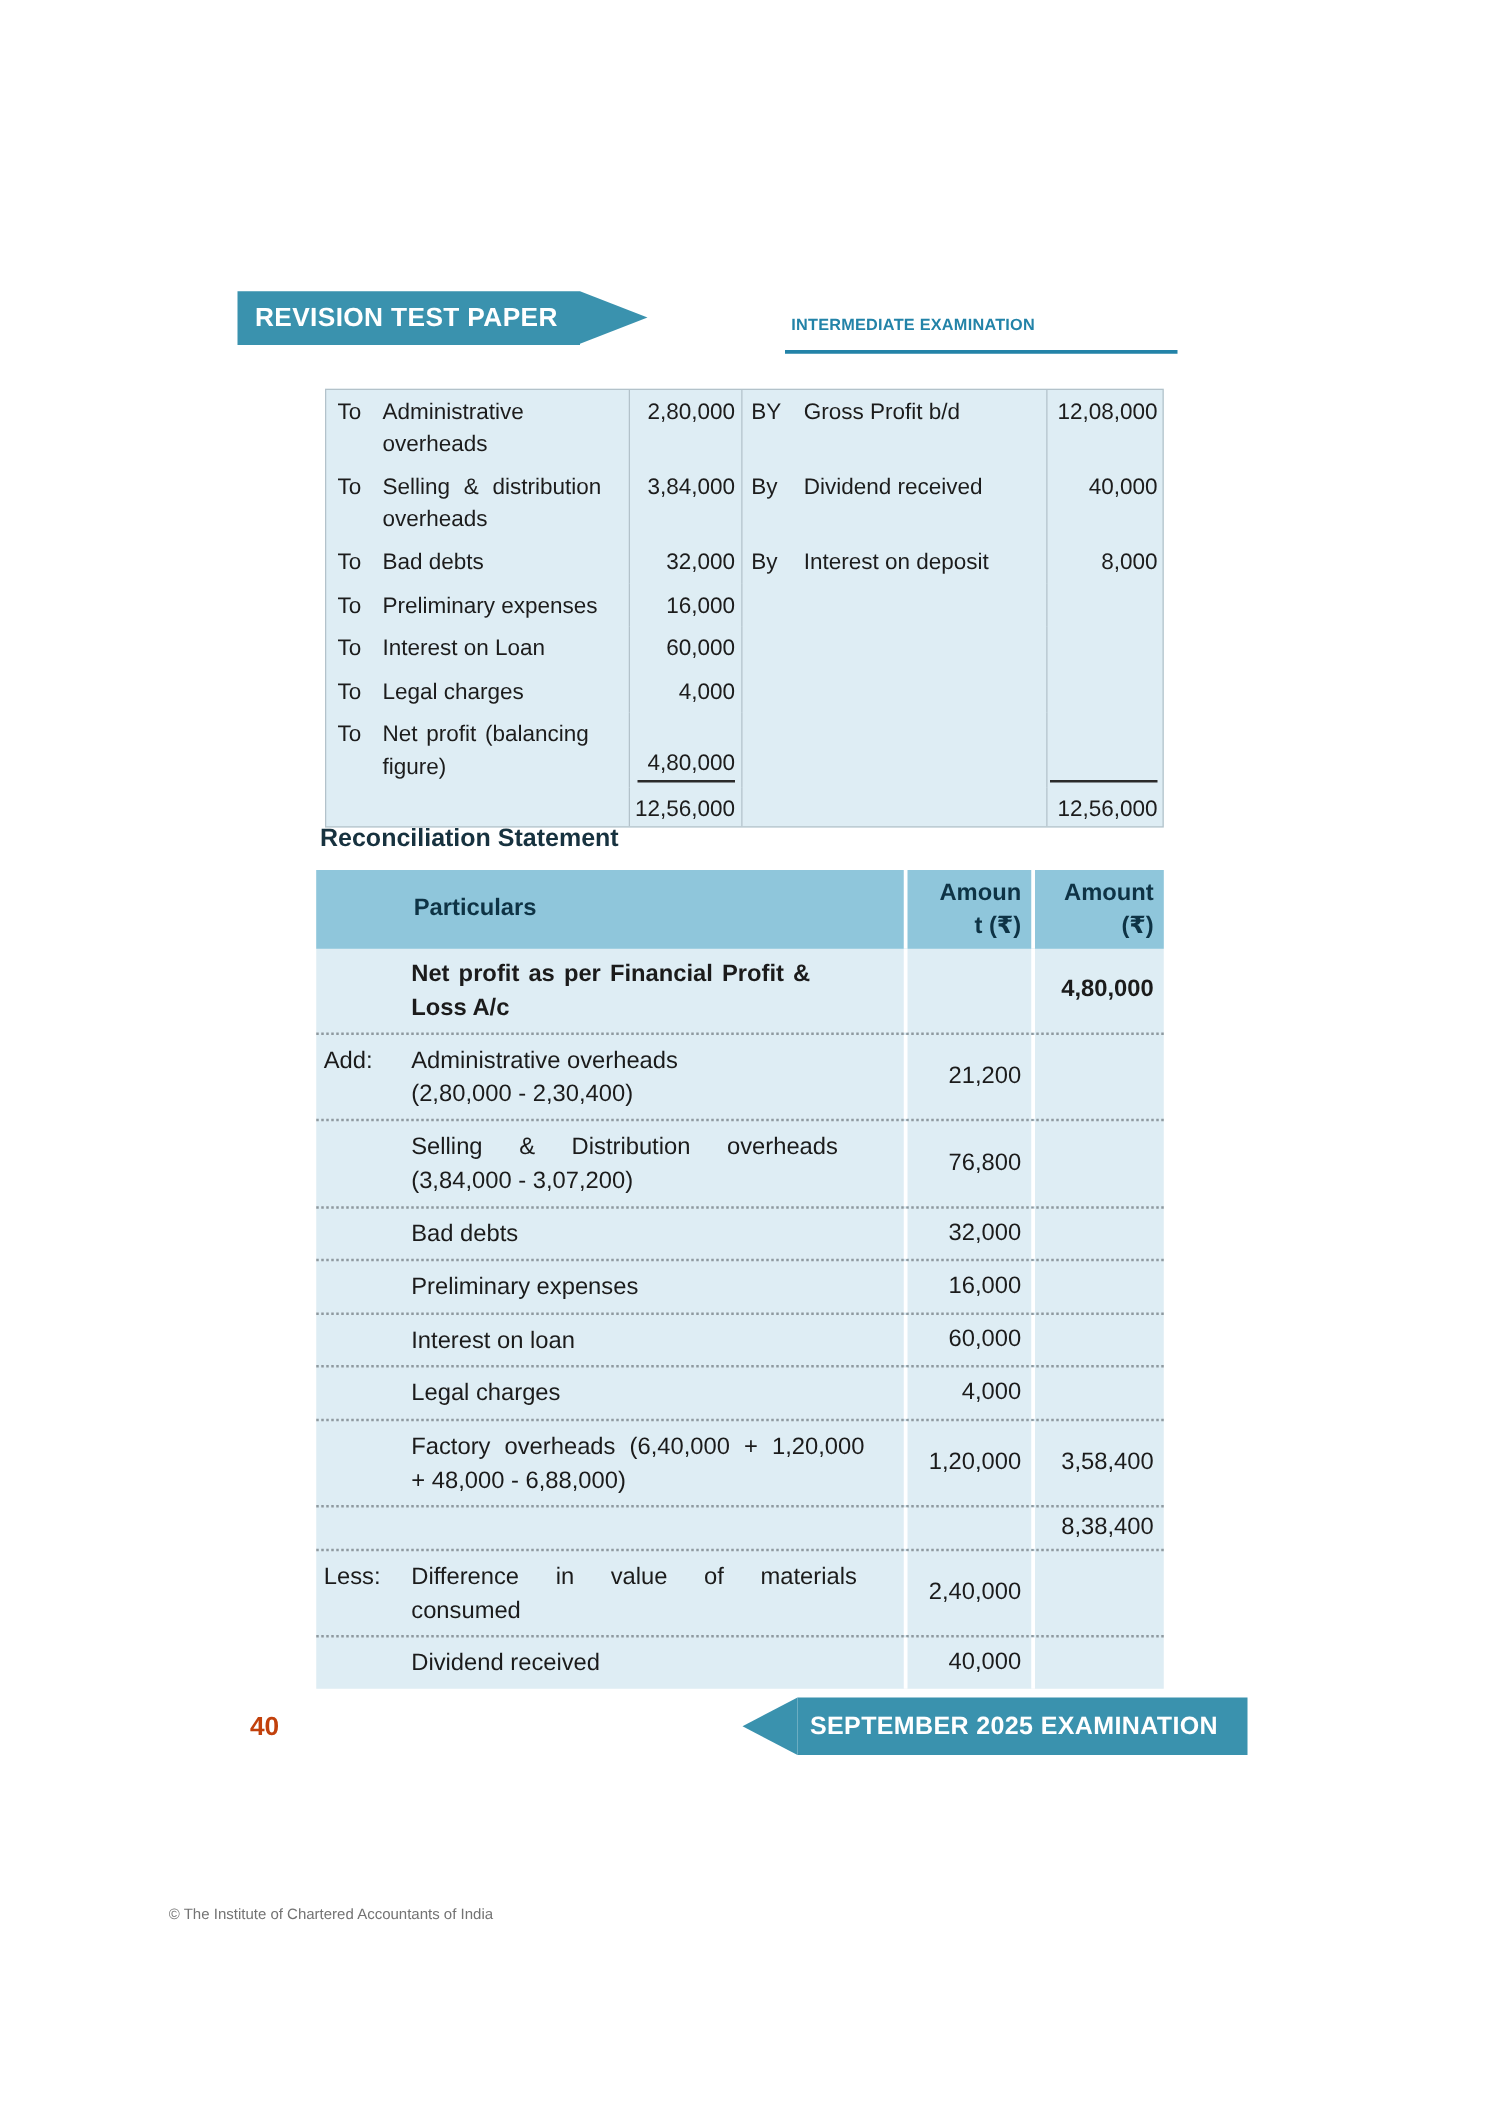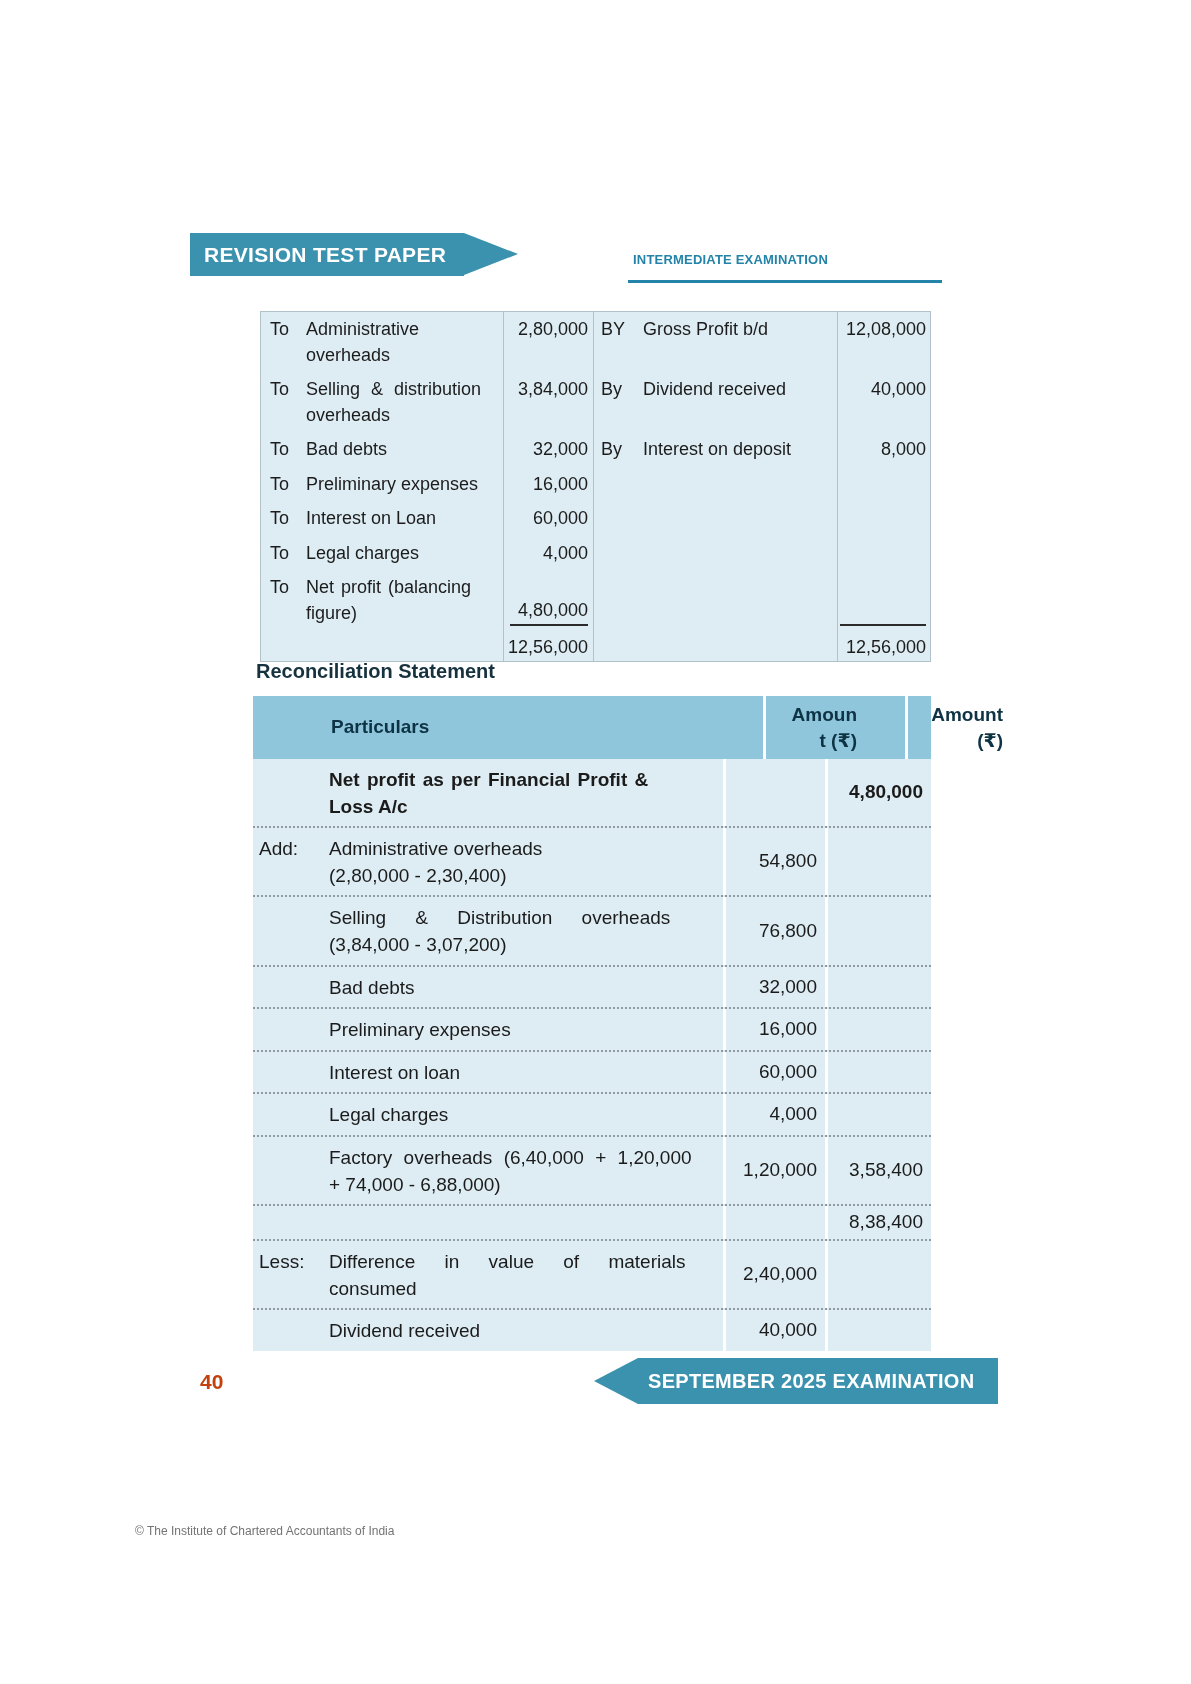--- a/index.html
+++ b/index.html
@@ -39,7 +39,7 @@
   
   .recon-title { position:absolute; left:256px; top:636px; font-size:20px; font-weight:700; color:#17323f; }
   .rt { position:absolute; left:253px; top:672px; width:678px; background:#DEEDF4; font-size:19px; color:#1b1b1b; line-height:1.4; }
-  .rt-head { display:grid; grid-template-columns:470px 102px 106px; background:#8FC6DB; min-height:63px;gap:40px; }
+  .rt-head { display:grid; grid-template-columns:470px 102px 106px; background:#8FC6DB; min-height:63px; }
   .rth { font-weight:700; color:#0e3345; font-size:19px; }
   .rth-p { display:flex; align-items:center; padding-left:78px; }
   .rth-a { display:flex; align-items:center; justify-content:flex-end; text-align:right;

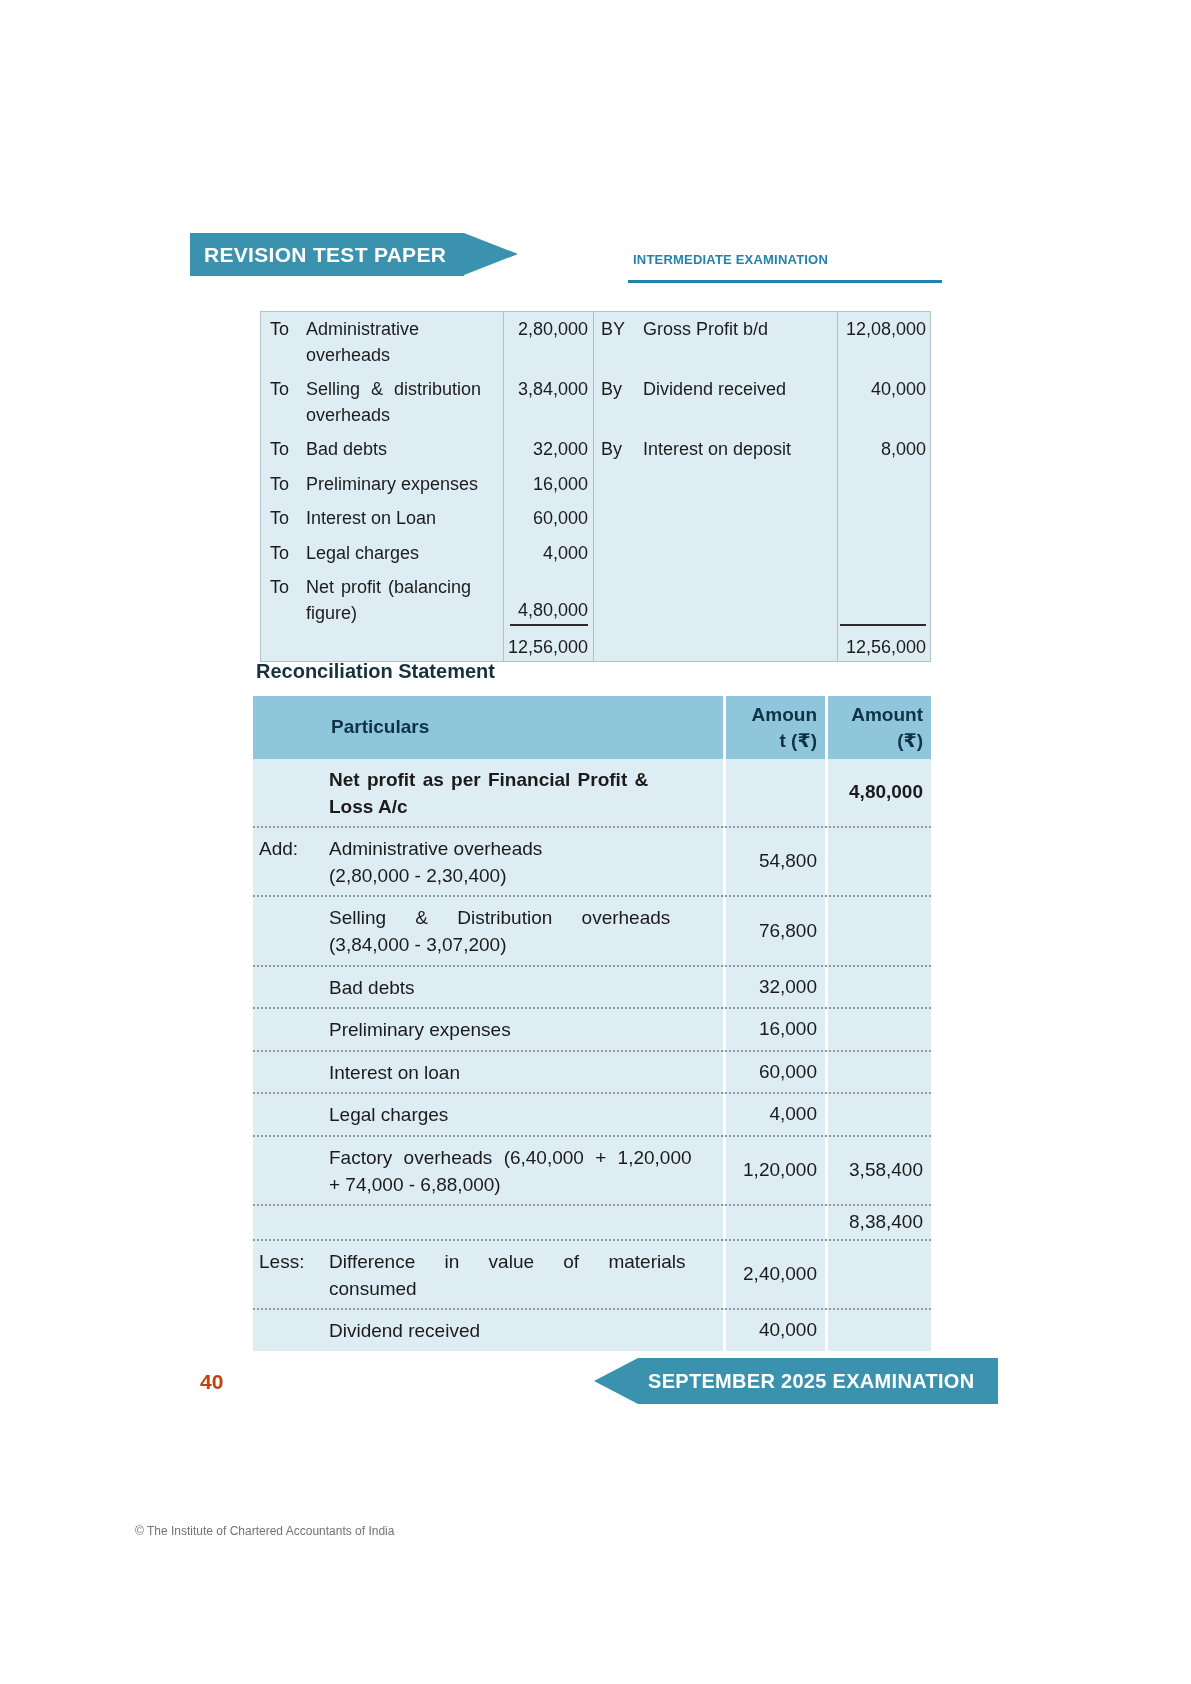--- a/index.html
+++ b/index.html
@@ -169,7 +169,7 @@
       <div class="rtc-side">Add:</div>
       <div class="rtc-p">Administrative overheads
 (2,80,000 - 2,30,400)</div>
-      <div class="rtc-a">54,800</div>
+      <div class="rtc-a">21,200</div>
       <div class="rtc-a"></div>
     </div>
     <div class="rt-row h66">

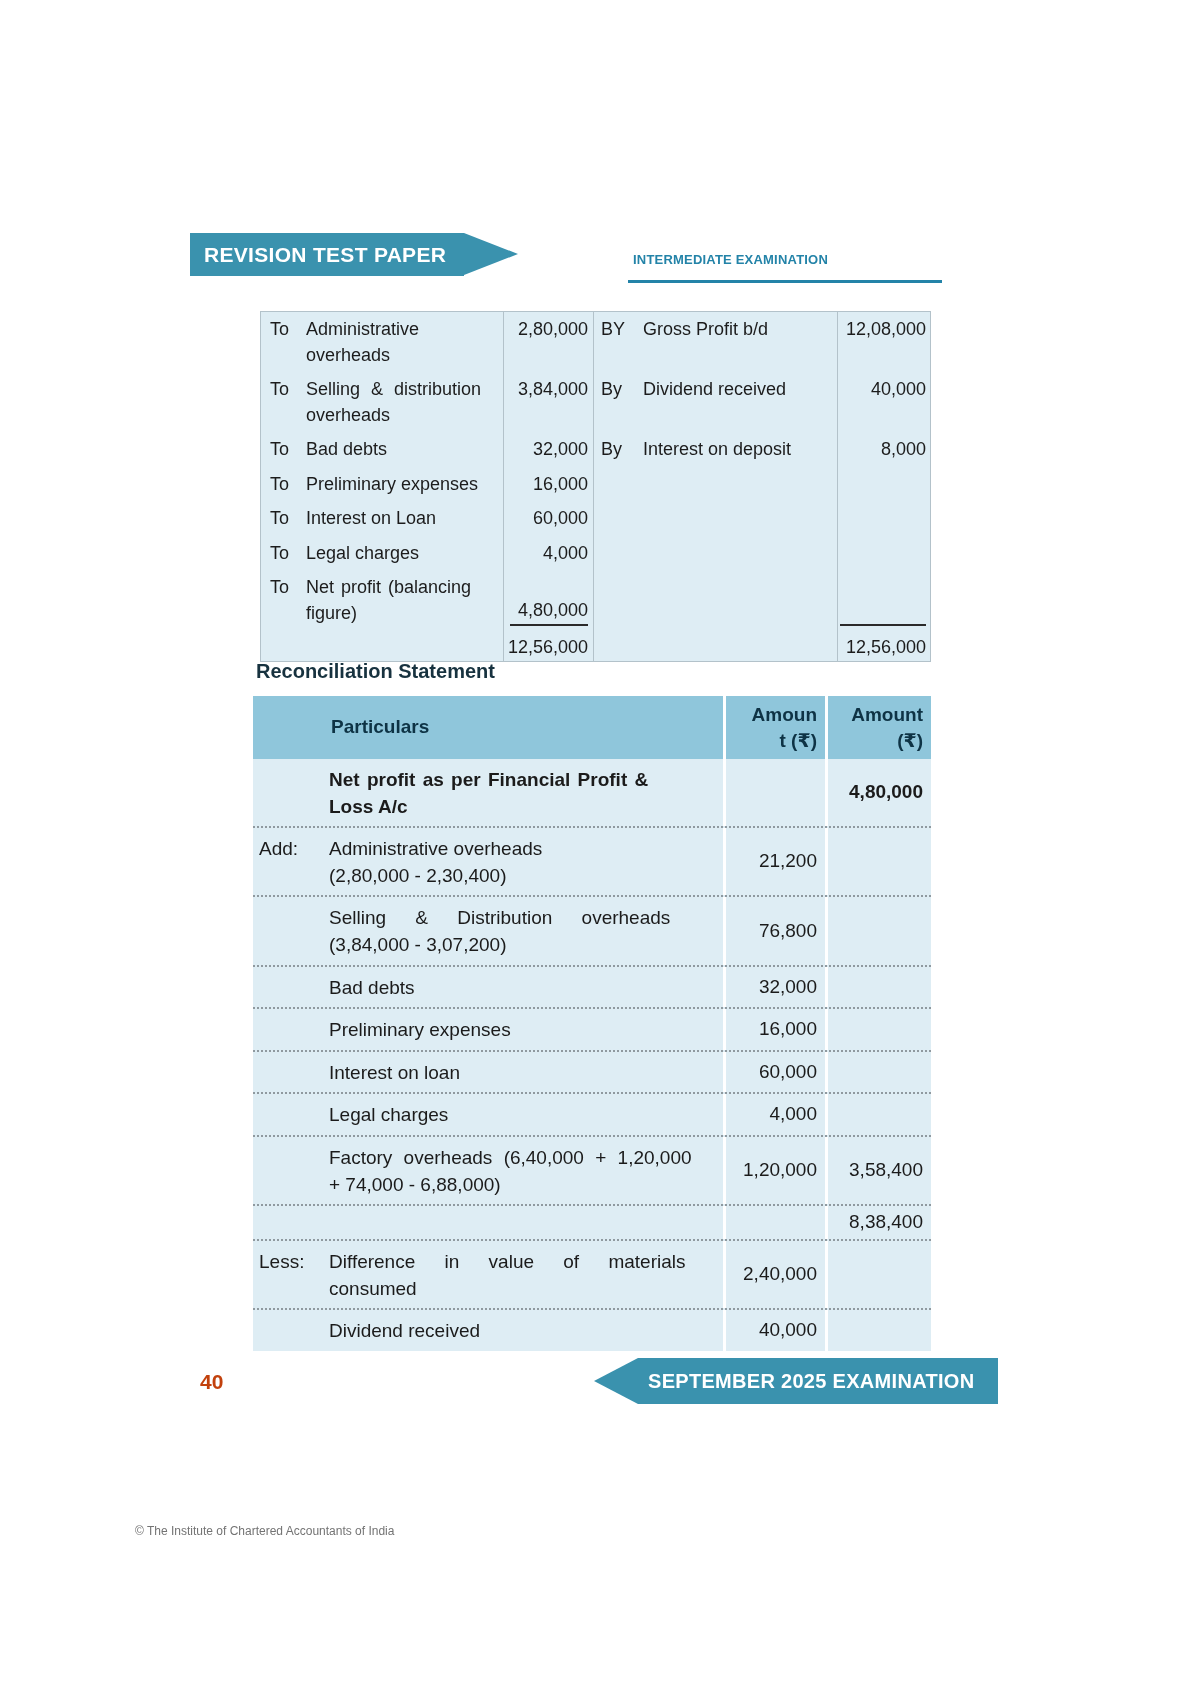--- a/index.html
+++ b/index.html
@@ -206,7 +206,7 @@
     <div class="rt-row h65">
       <div class="rtc-side"></div>
       <div class="rtc-p j2">Factory overheads (6,40,000 + 1,20,000
-+ 74,000 - 6,88,000)</div>
++ 48,000 - 6,88,000)</div>
       <div class="rtc-a">1,20,000</div>
       <div class="rtc-a">3,58,400</div>
     </div>

